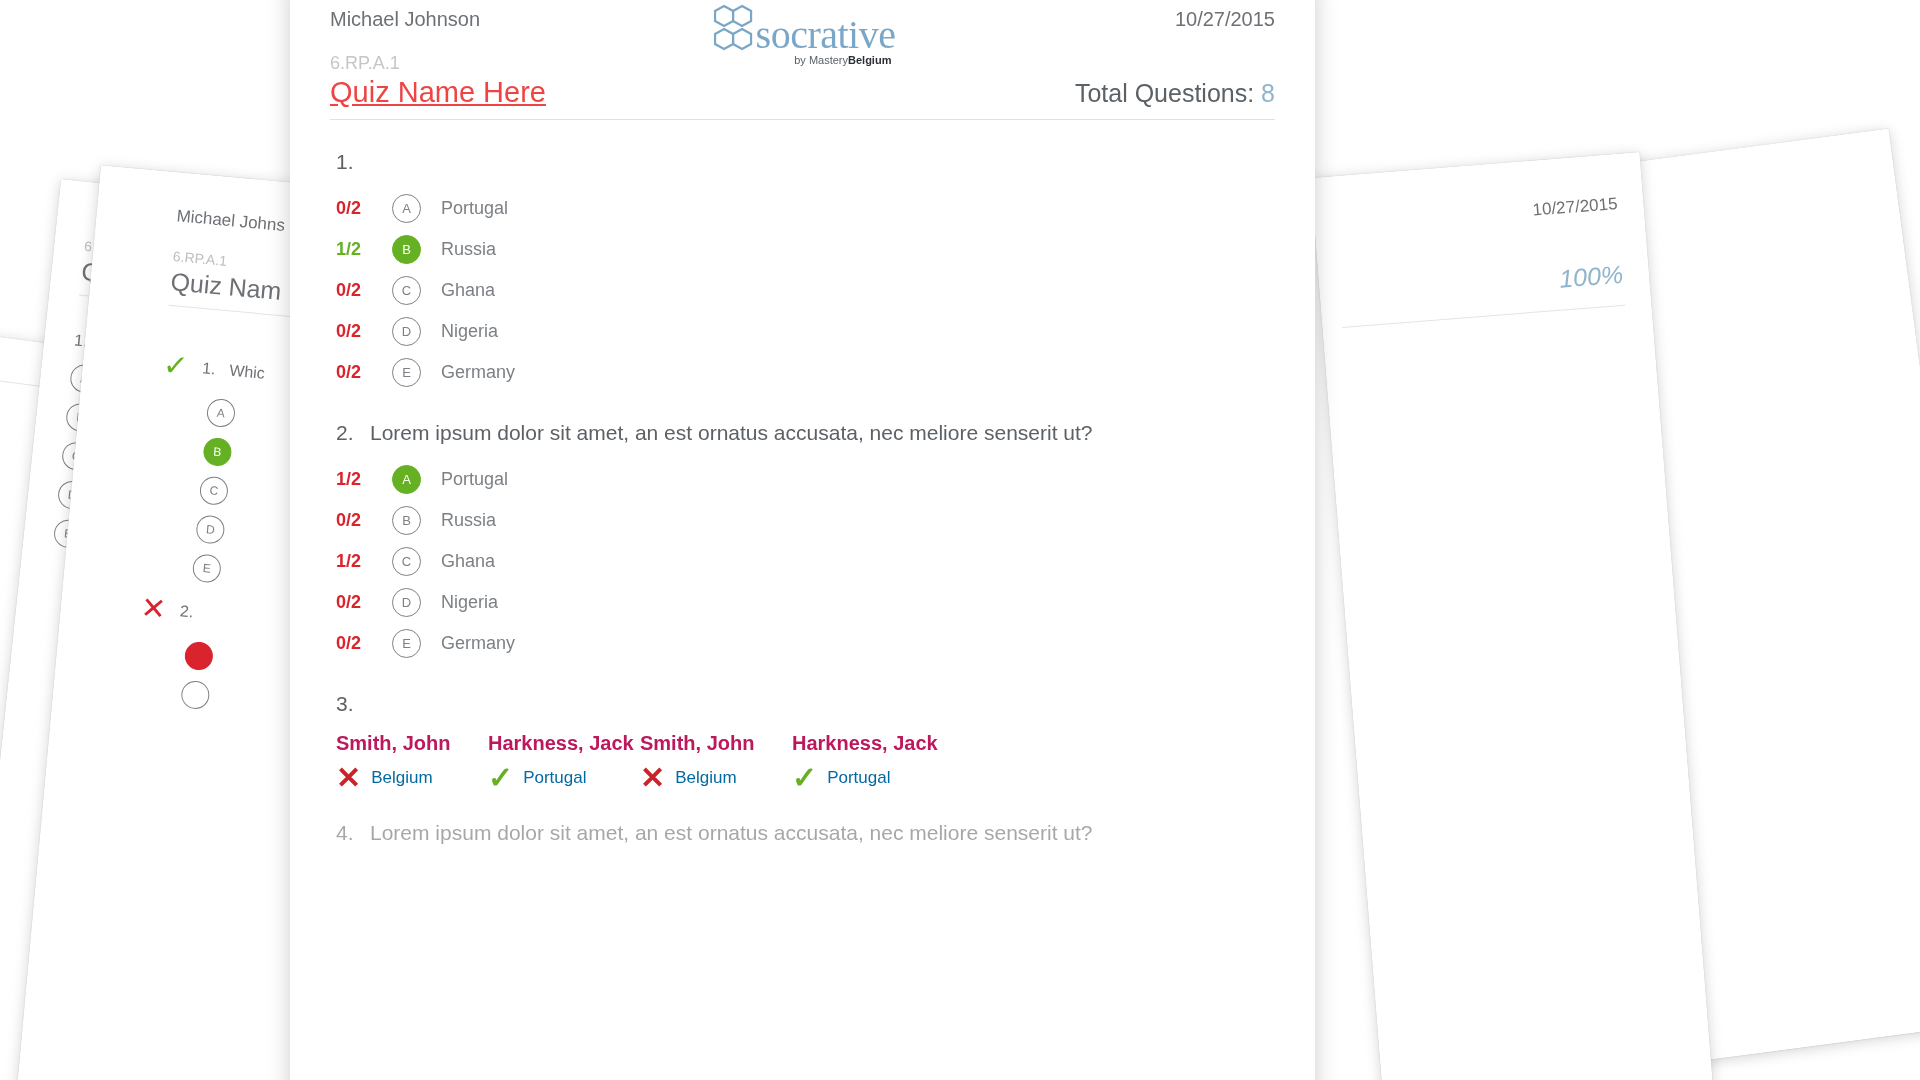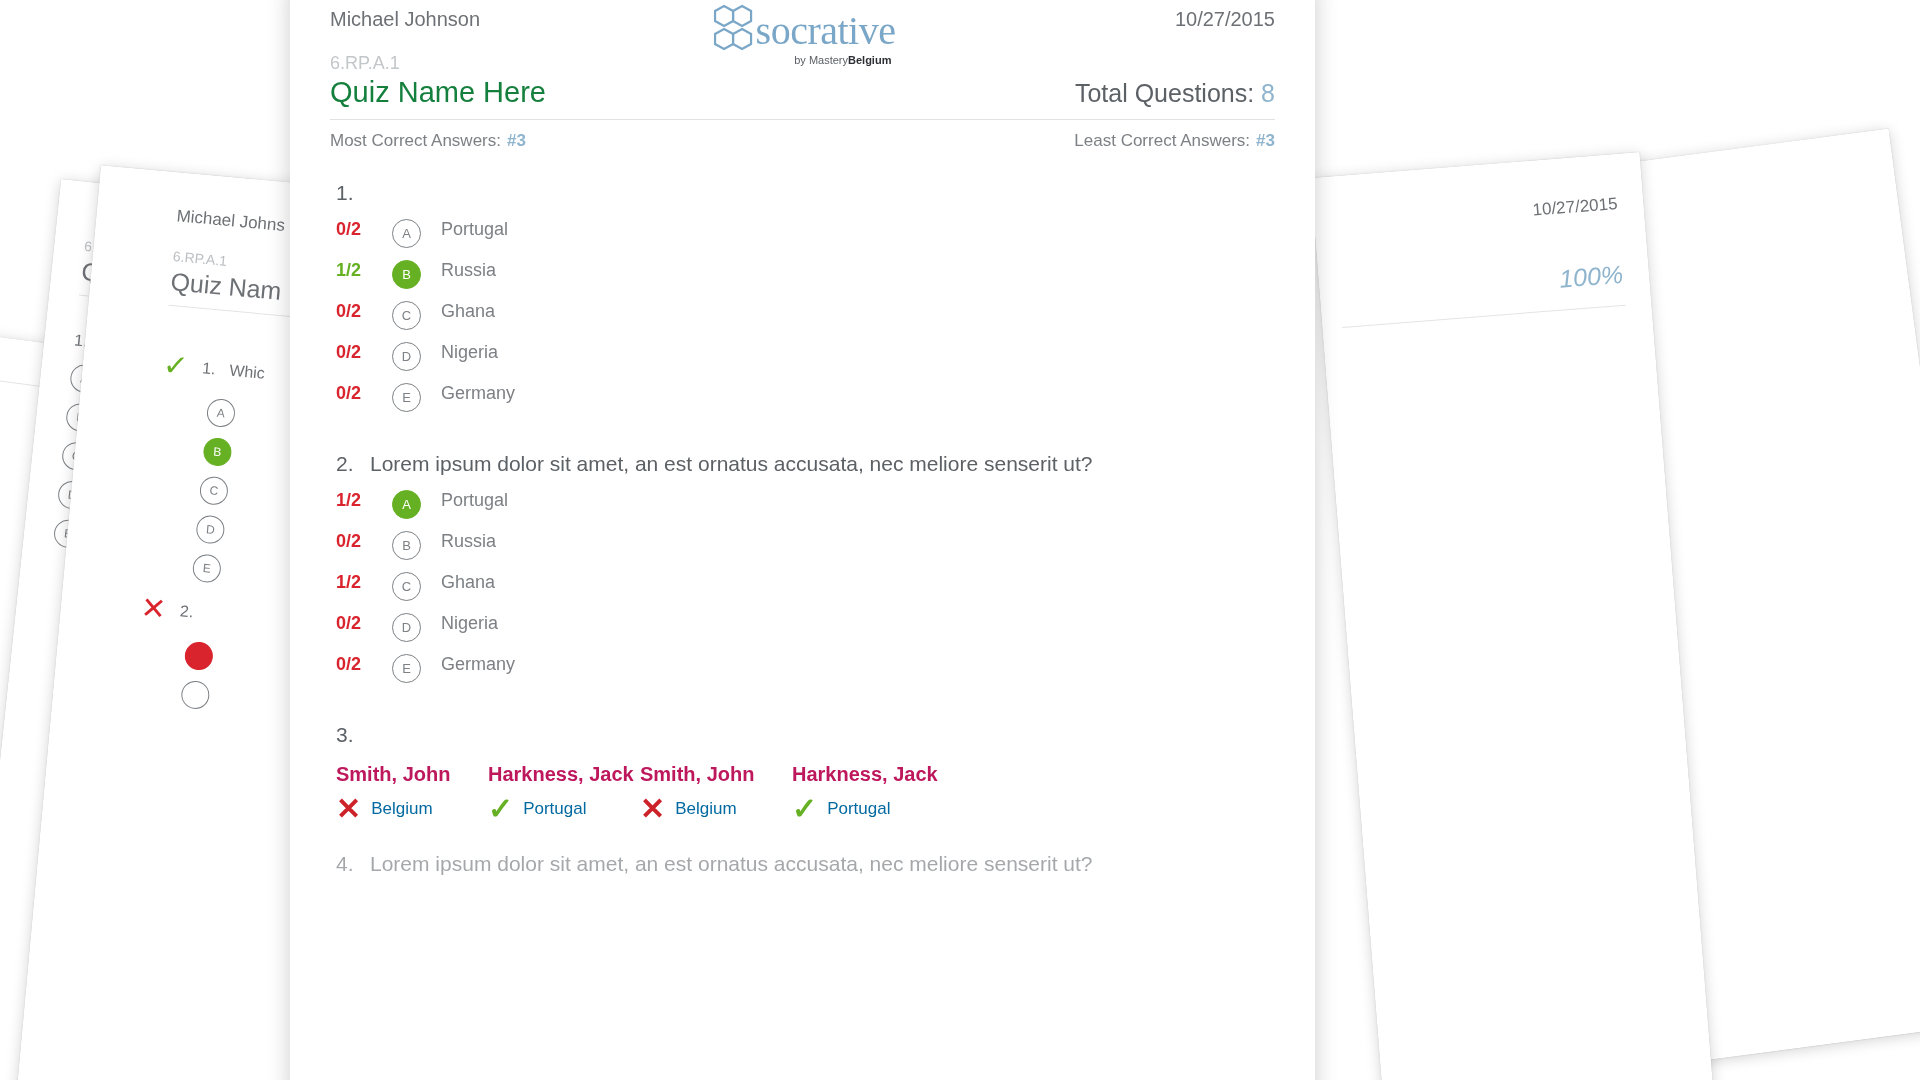--- a/index.html
+++ b/index.html
@@ -103,7 +103,7 @@
   .report-date  { font-size: 20px; color: #6d7175; }
 
   .logo-wrap { position: absolute; left: 50%; top: 20px; transform: translateX(-50%); text-align: center; }
-  .logo-line { display: flex; align-items: center; }
+  .logo-line { display: flex; align-items: flex-end; }
   .logo-word { font-size: 40px; color: #7aa7c7; letter-spacing: -0.5px; font-family: "Liberation Serif", serif; }
   .logo-sub   { font-size: 11px; color: #5b6166; margin-top: -4px; text-align: right; padding-right: 4px; }
   .logo-sub b { color: #2b2f33; }

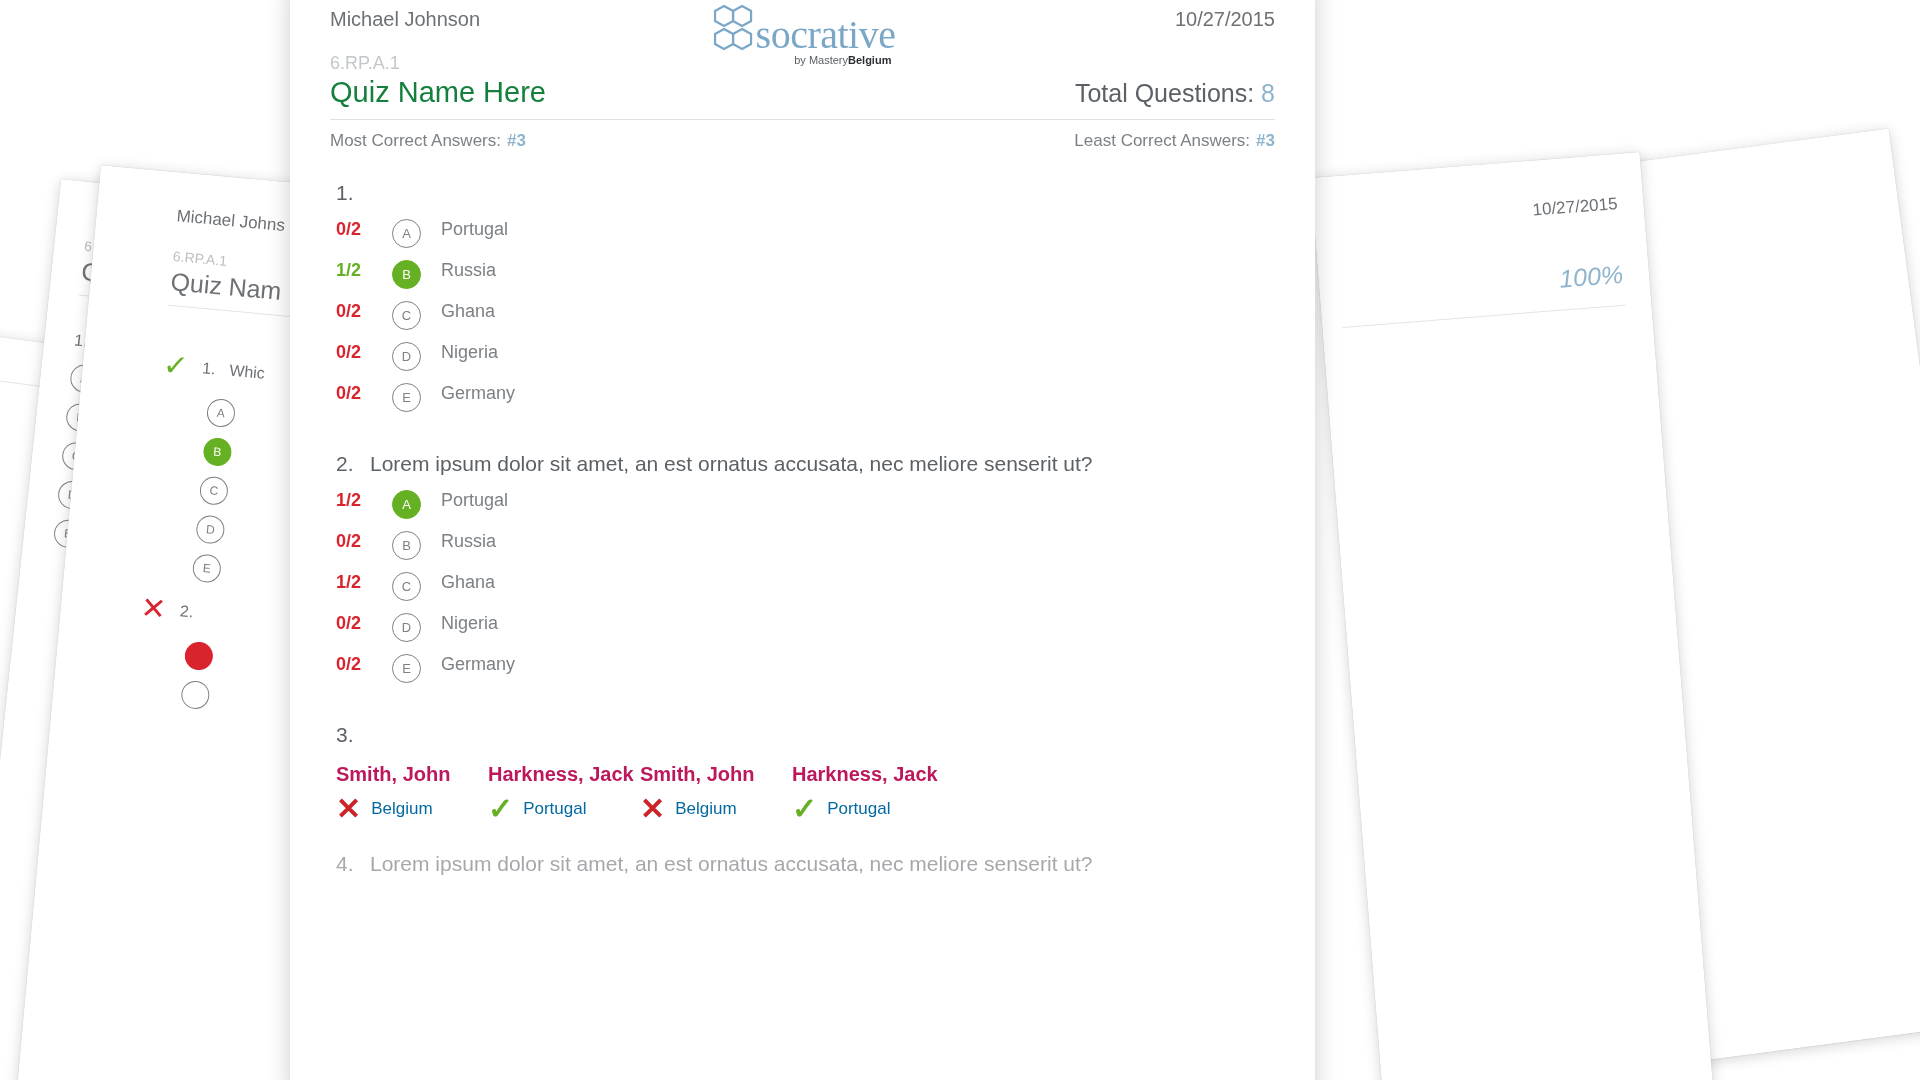--- a/index.html
+++ b/index.html
@@ -111,7 +111,7 @@
   .standard { font-size: 18px; color: #c3c7ca; margin-top: 22px; }
 
   .title-row { display: flex; align-items: baseline; justify-content: space-between; margin-top: 2px; }
-  .quiz-title { font-size: 29px; color: #15803d; font-weight: 400; }
+  .quiz-title { font-size: 29px; color: #ef4444; font-weight: 400; text-decoration: underline; }
   .total-q { font-size: 25px; color: #5c6166; }
   .total-q .num { color: #8fb4cd; }
 

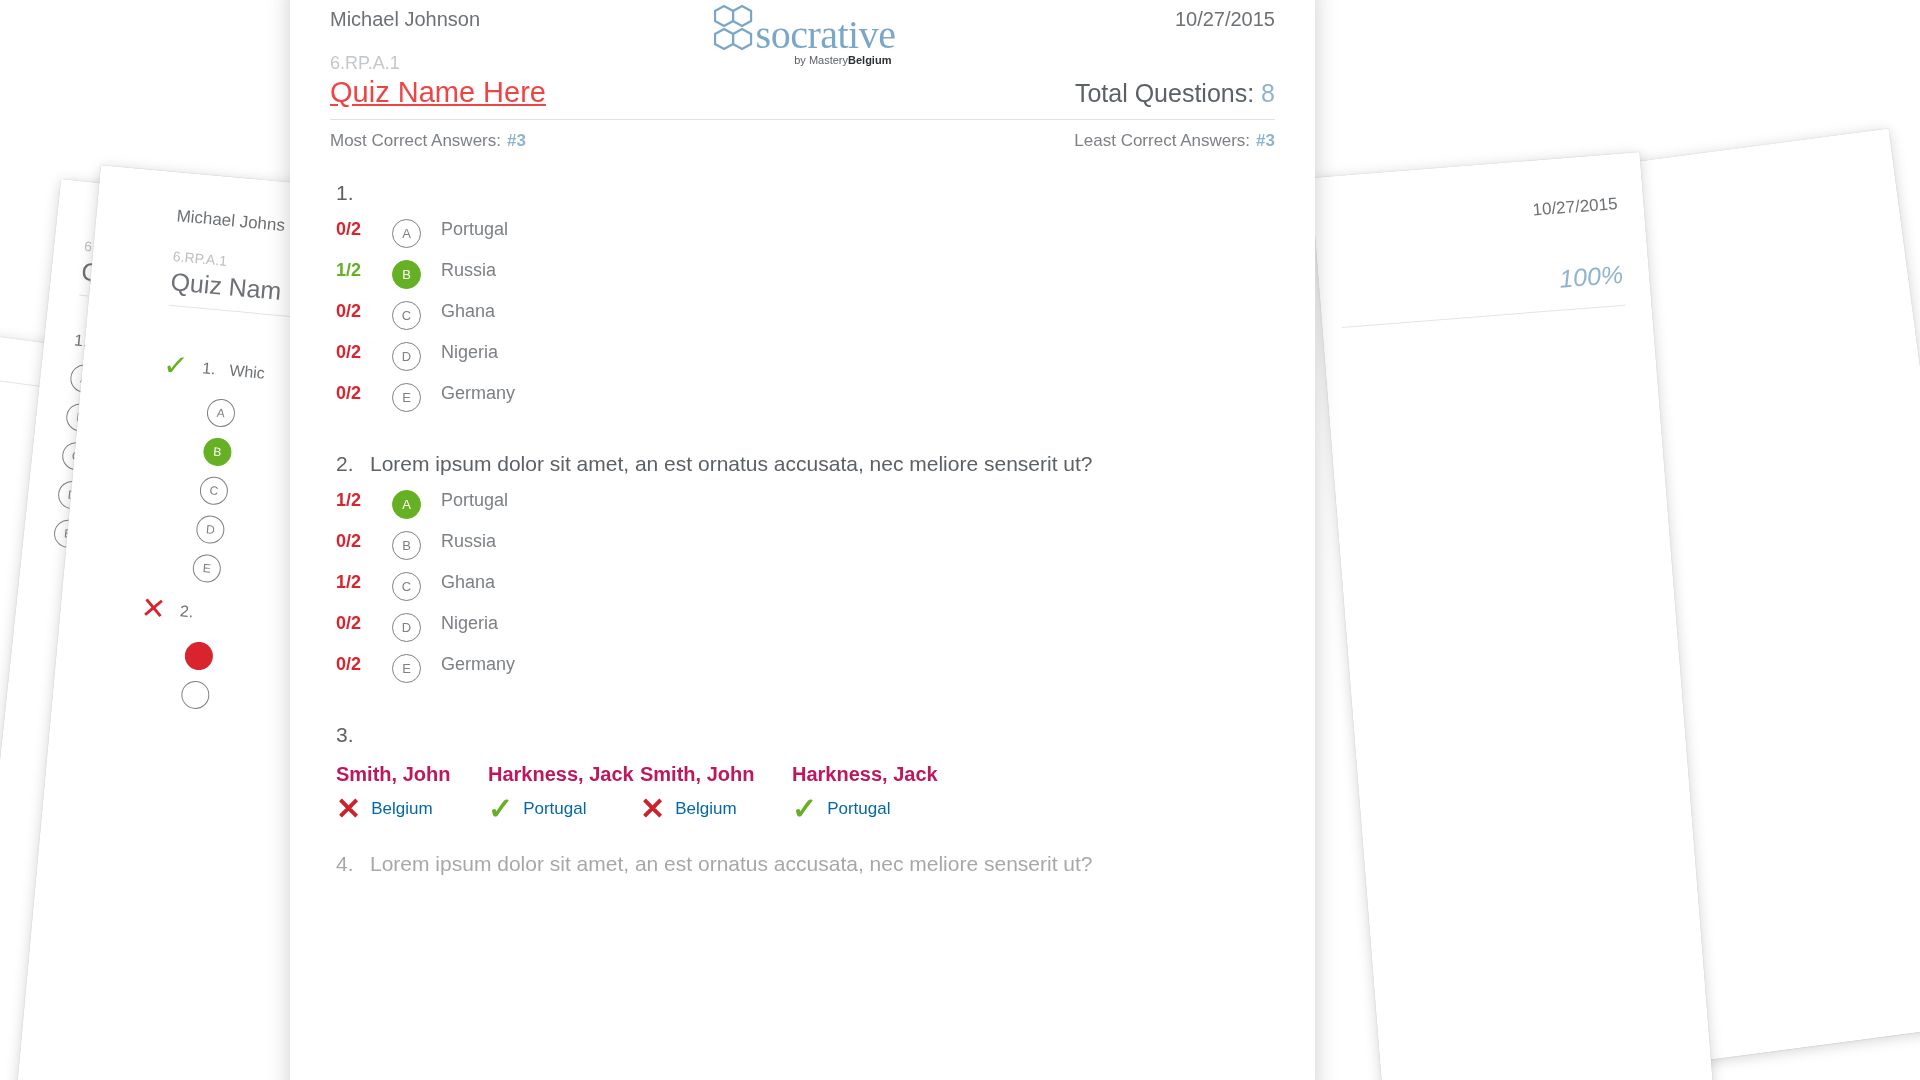--- a/index.html
+++ b/index.html
@@ -266,14 +266,6 @@
 
       <div class="hdr-rule"></div>
 
-      <div class="stats-row">
-        <div class="stat">
-          <span>Most Correct Answers:</span><span class="val">#3</span>
-        </div>
-        <div class="stat">
-          <span>Least Correct Answers:</span><span class="val">#3</span>
-        </div>
-      </div>
     </div>
 
     <div class="questions">

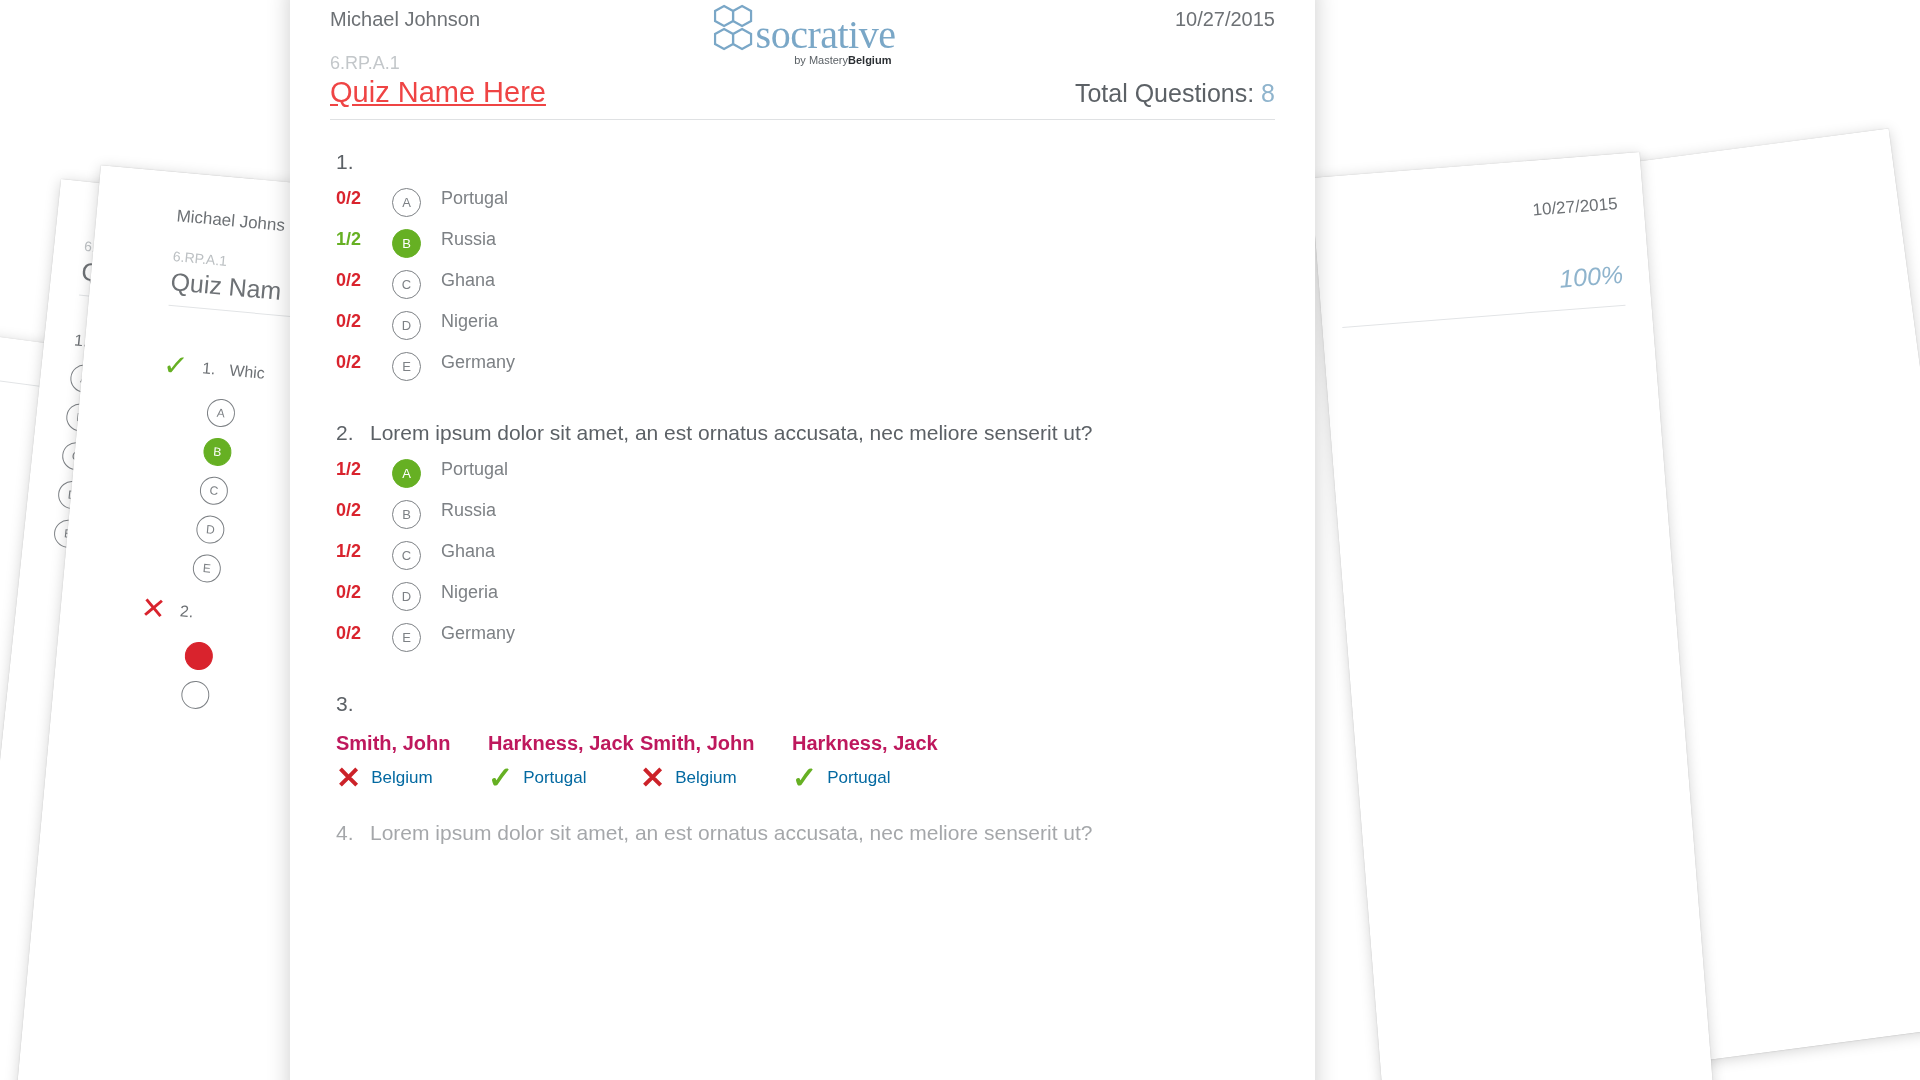--- a/index.html
+++ b/index.html
@@ -130,7 +130,7 @@
   .q-text .blank { border-bottom: 2px solid #8b8f93; display: inline-block; width: 120px; }
 
   .options { margin-top: 14px; }
-  .opt-row { display: flex; height: 41px; }
+  .opt-row { display: flex; align-items: center; height: 41px; }
   .opt-score {
     width: 62px; font-size: 18px; font-weight: 700; padding-left: 6px;
   }

